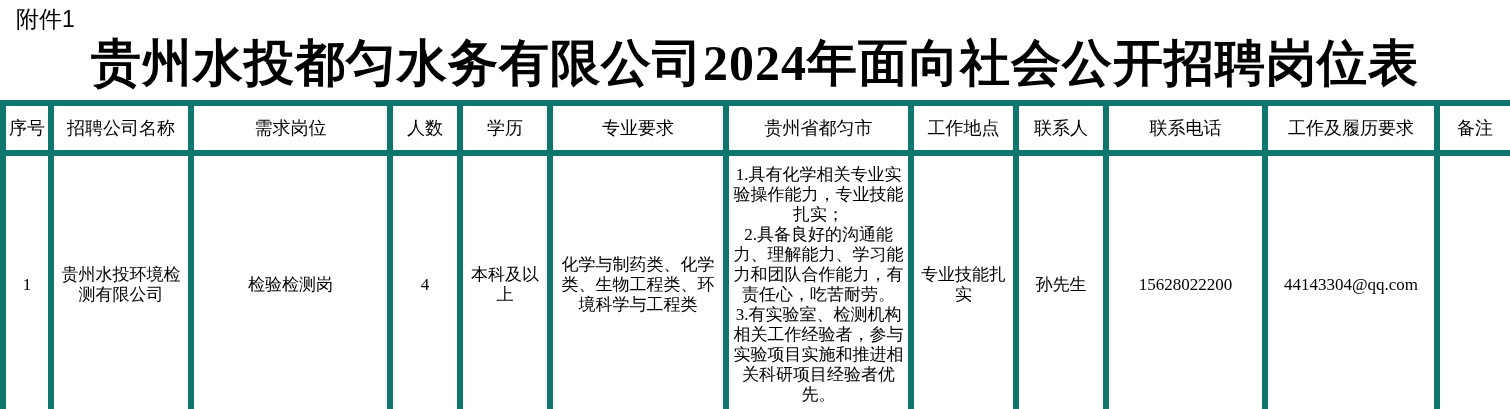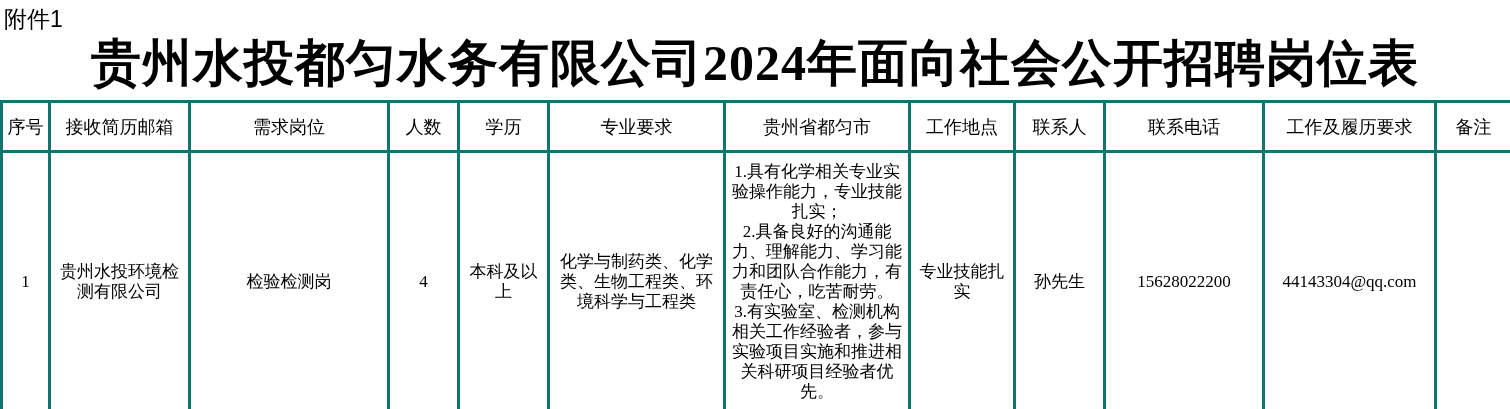--- a/index.html
+++ b/index.html
@@ -16,7 +16,7 @@
     font-family: "Liberation Sans", sans-serif;
     font-size: 23px;
     line-height: 26px;
-    margin: 6px 0 0 4px;
+    margin: 6px 0 0 16px;
   }
   .doc-title {
     text-align: center;

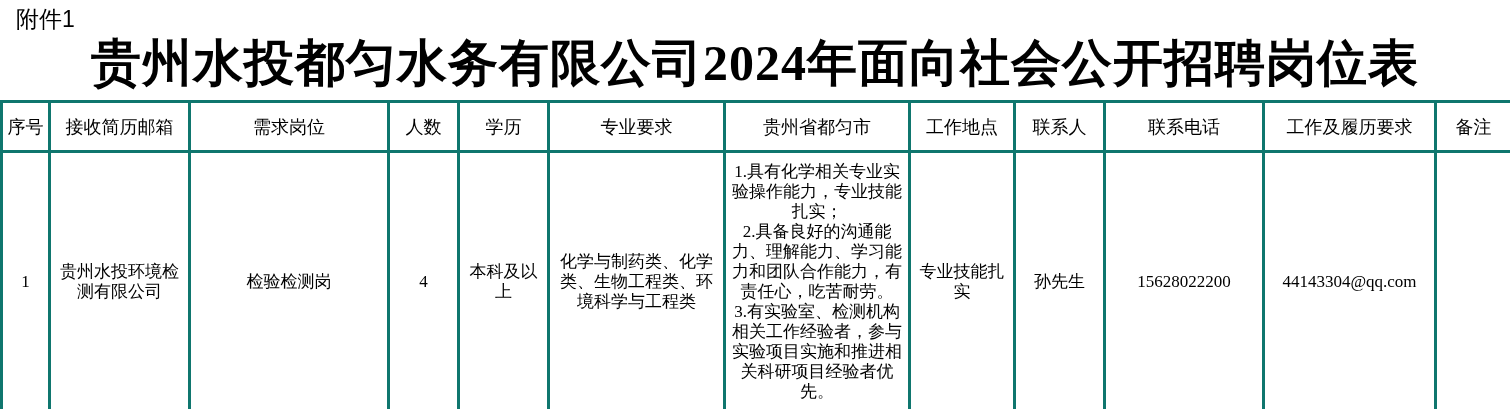--- a/index.html
+++ b/index.html
@@ -37,7 +37,7 @@
   }
   table.recruit th,
   table.recruit td {
-    border: 3px solid #0f766e;
+    border: 6px solid #0f766e;
     overflow: hidden;
   }
   table.recruit th {

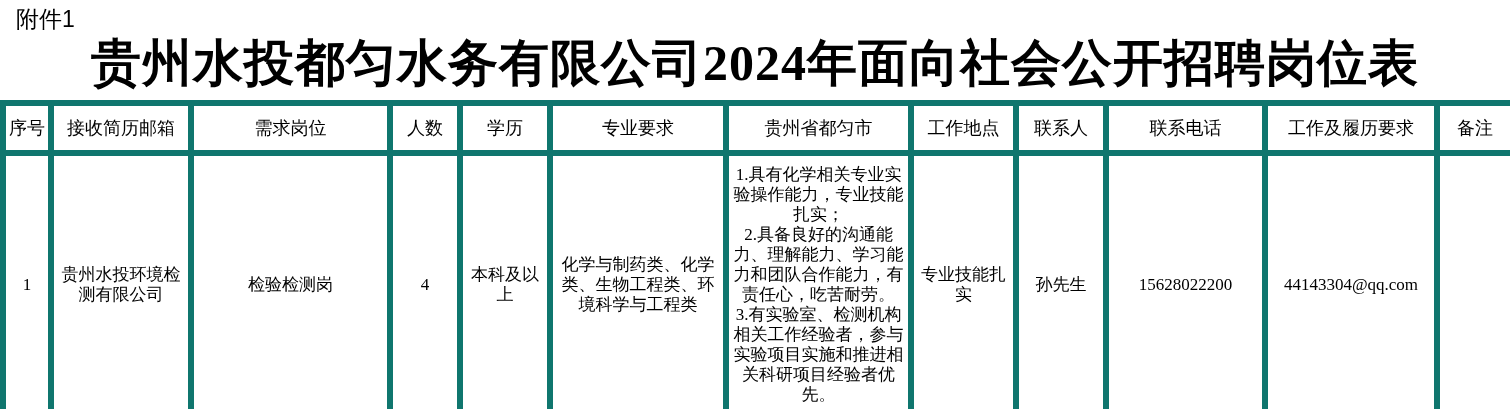--- a/index.html
+++ b/index.html
@@ -90,7 +90,7 @@
   <thead>
     <tr class="header-row">
       <th>序号</th>
-      <th>接收简历邮箱</th>
+      <th>招聘公司名称</th>
       <th>需求岗位</th>
       <th>人数</th>
       <th>学历</th>

